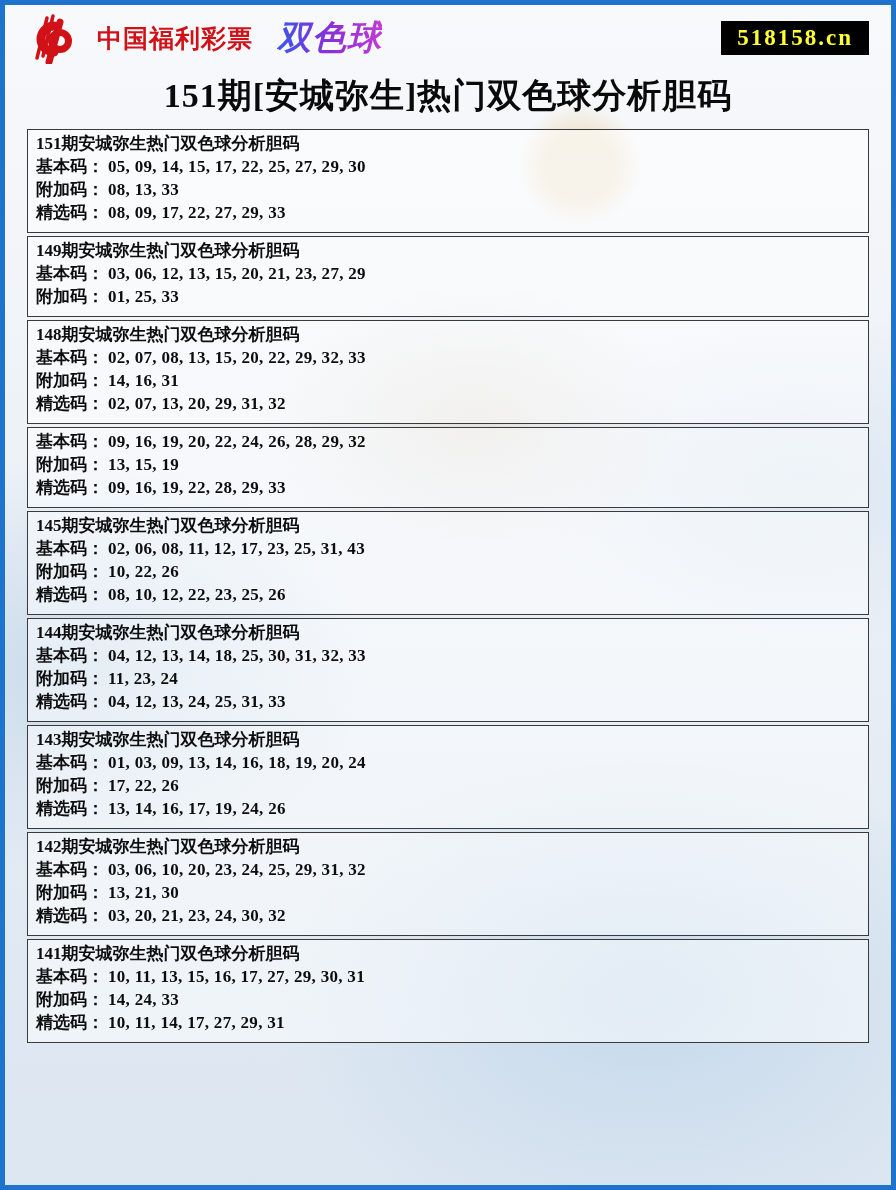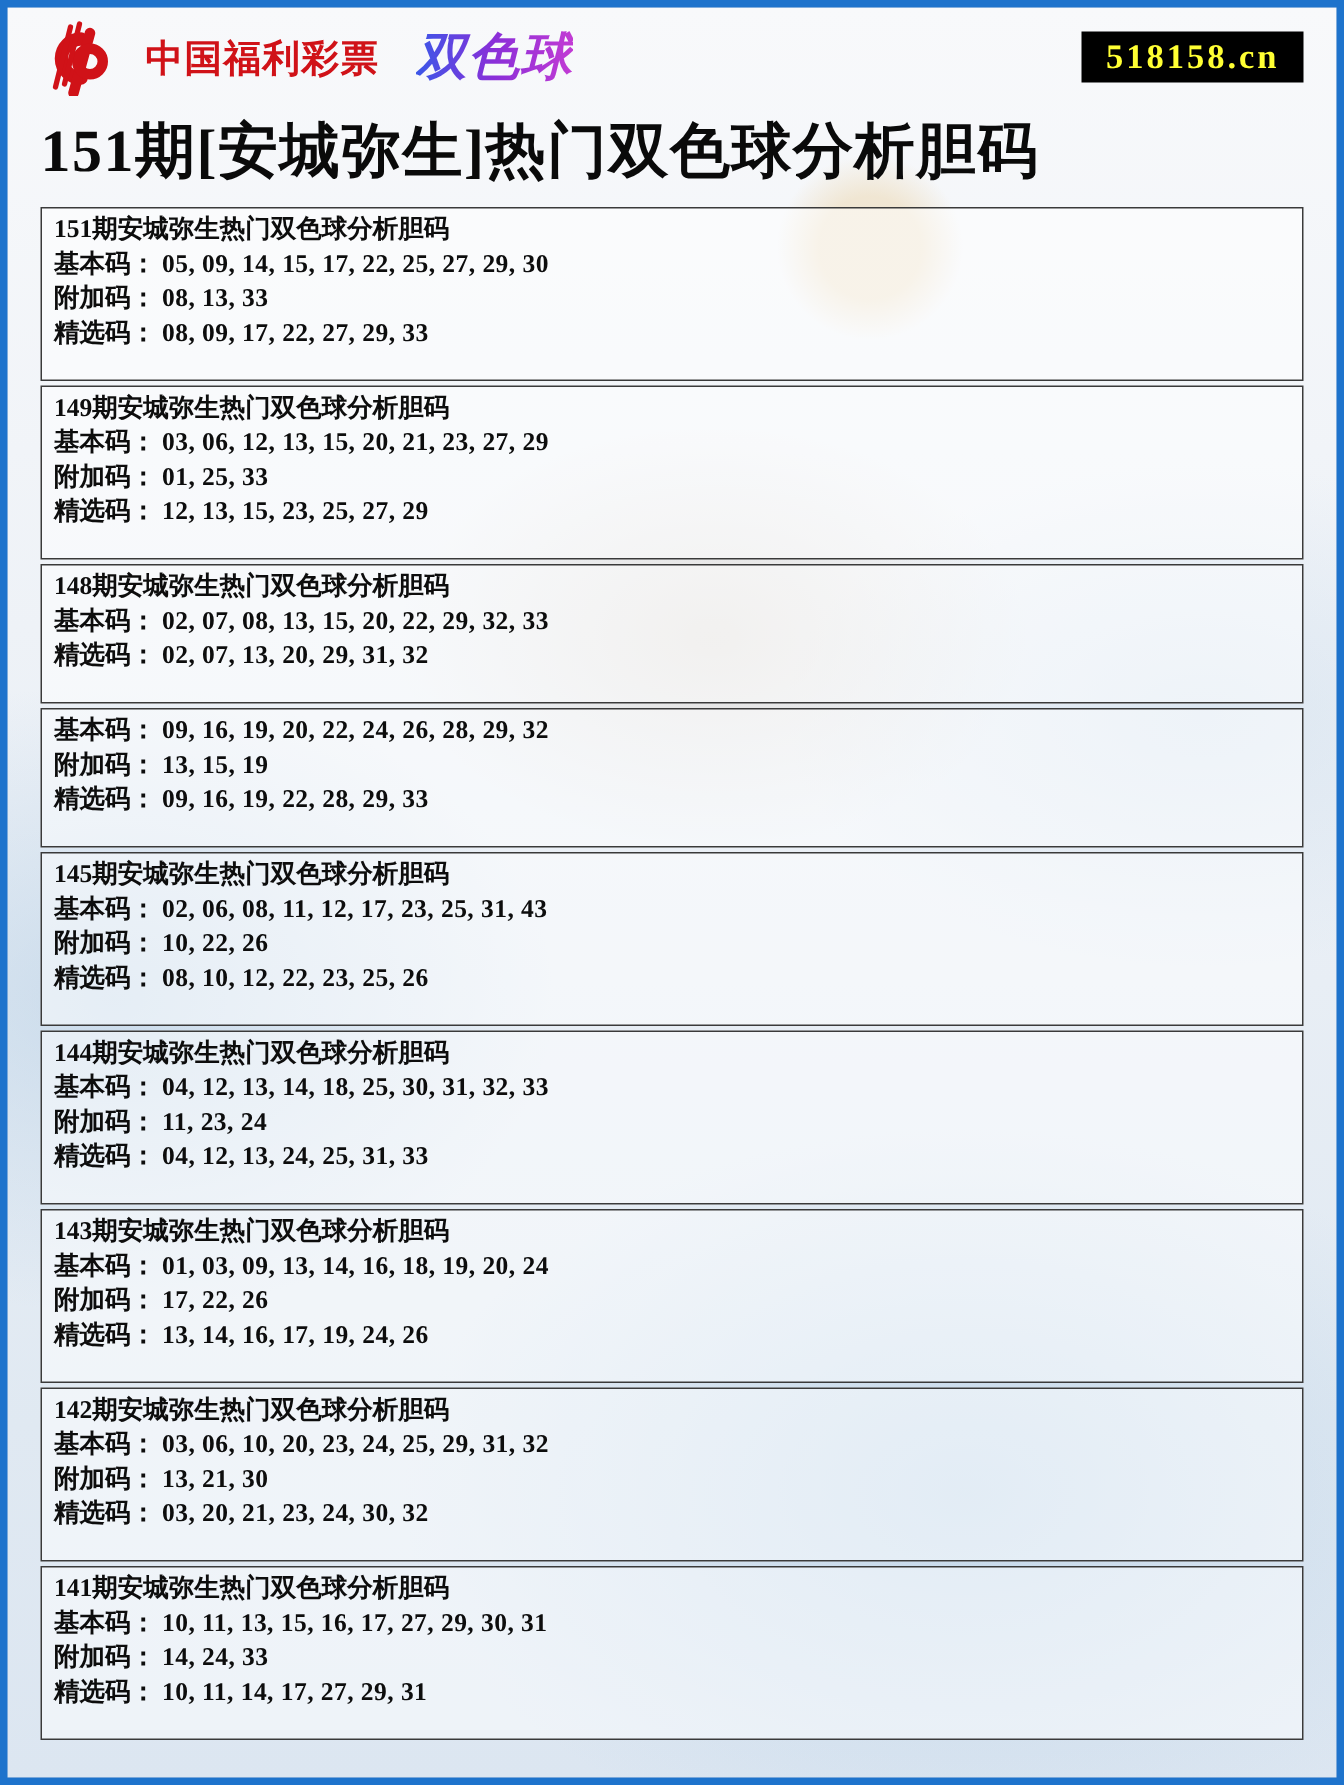--- a/index.html
+++ b/index.html
@@ -41,7 +41,8 @@
   }
   .title{
     margin:8px 0 10px 0;
-    font-size:40px;font-weight:bold;
+    text-align:center;
+    font-size:34px;font-weight:bold;
     letter-spacing:1px;
     color:#0a0a0a;
   }

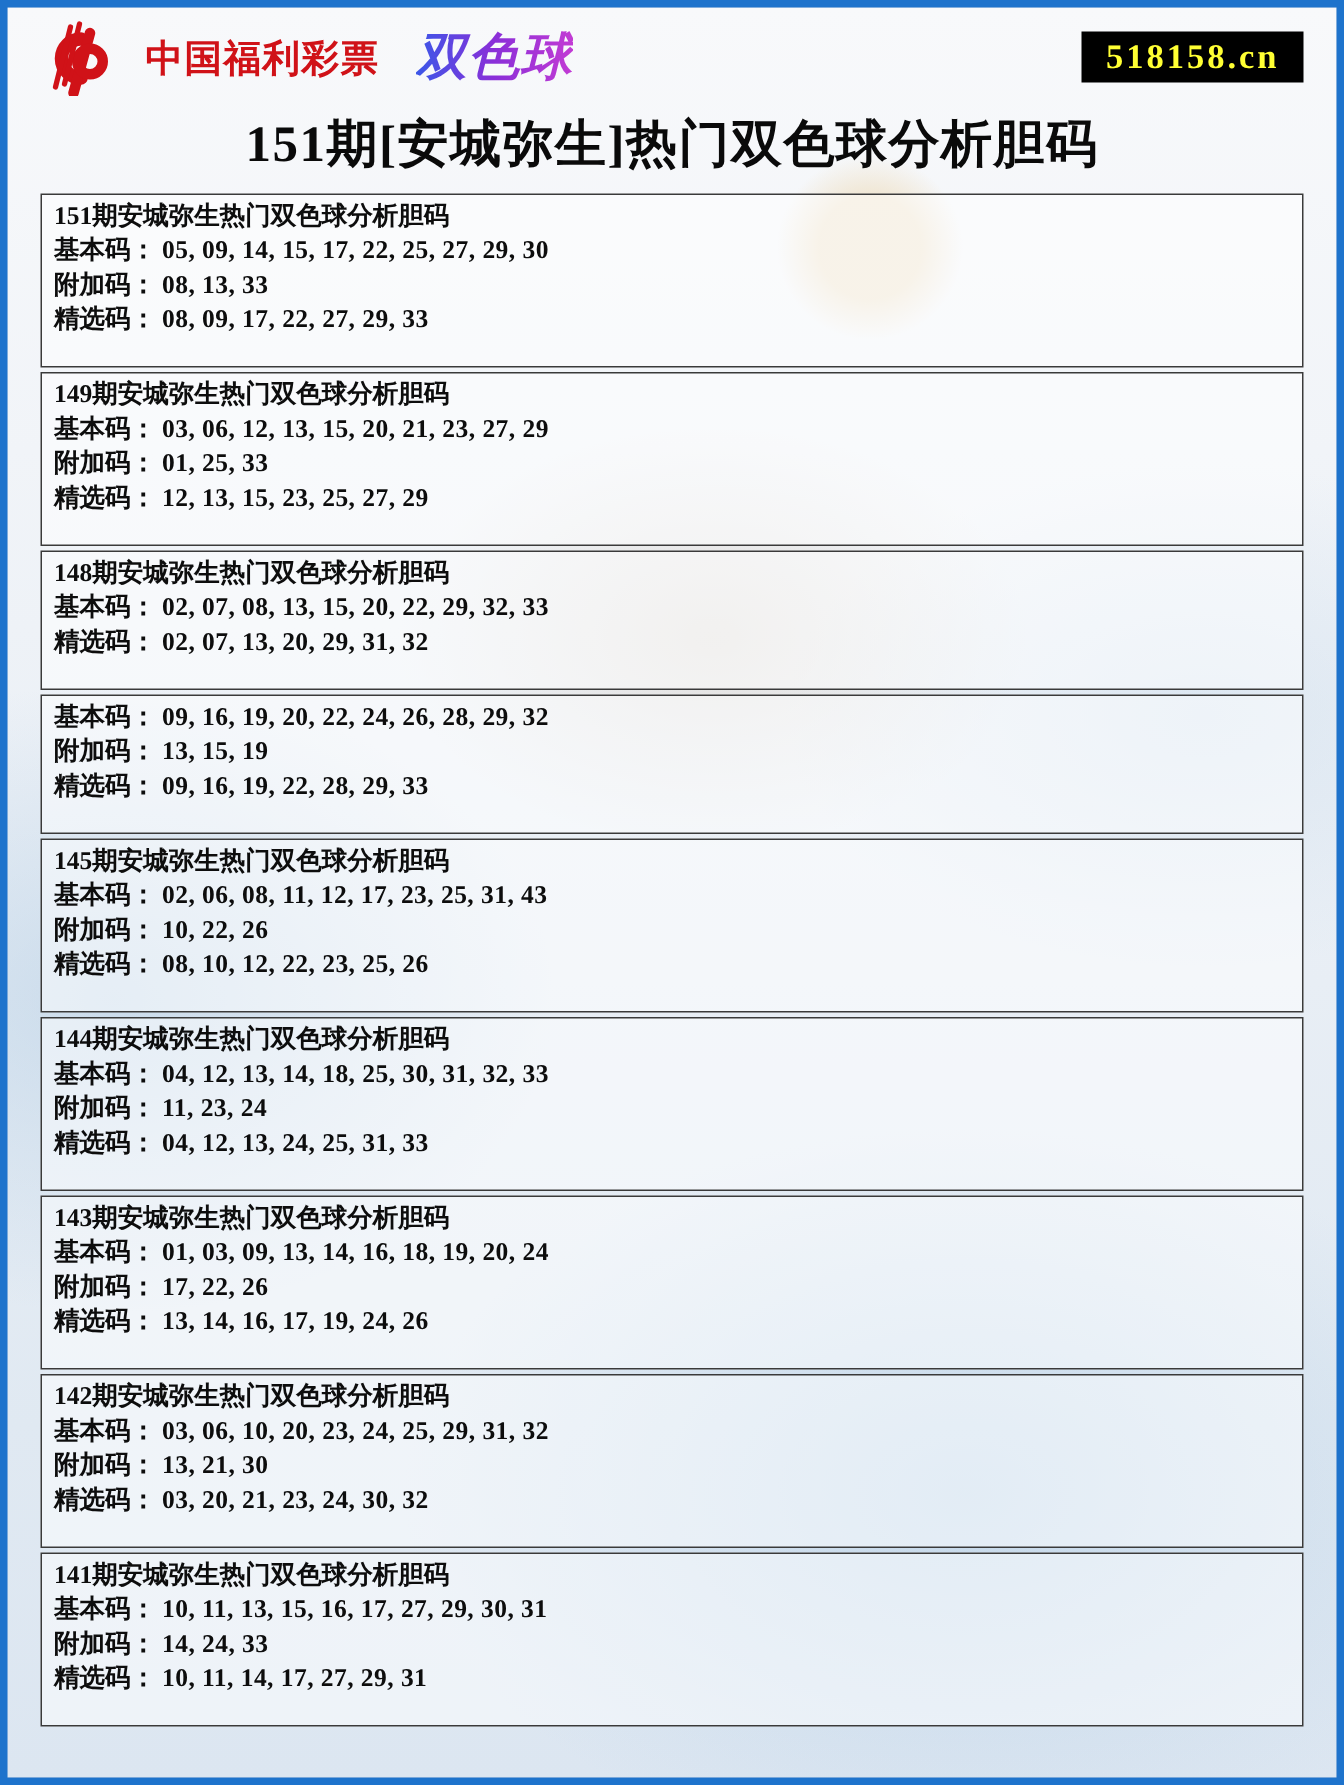--- a/index.html
+++ b/index.html
@@ -50,7 +50,7 @@
   .block{
     border:1px solid #3a3a3a;
     background:rgba(255,255,255,0.50);
-    padding:2px 8px 20px 8px;
+    padding:2px 8px 8px 8px;
     margin-bottom:3px;
     font-size:17px;font-weight:bold;
     line-height:23px;

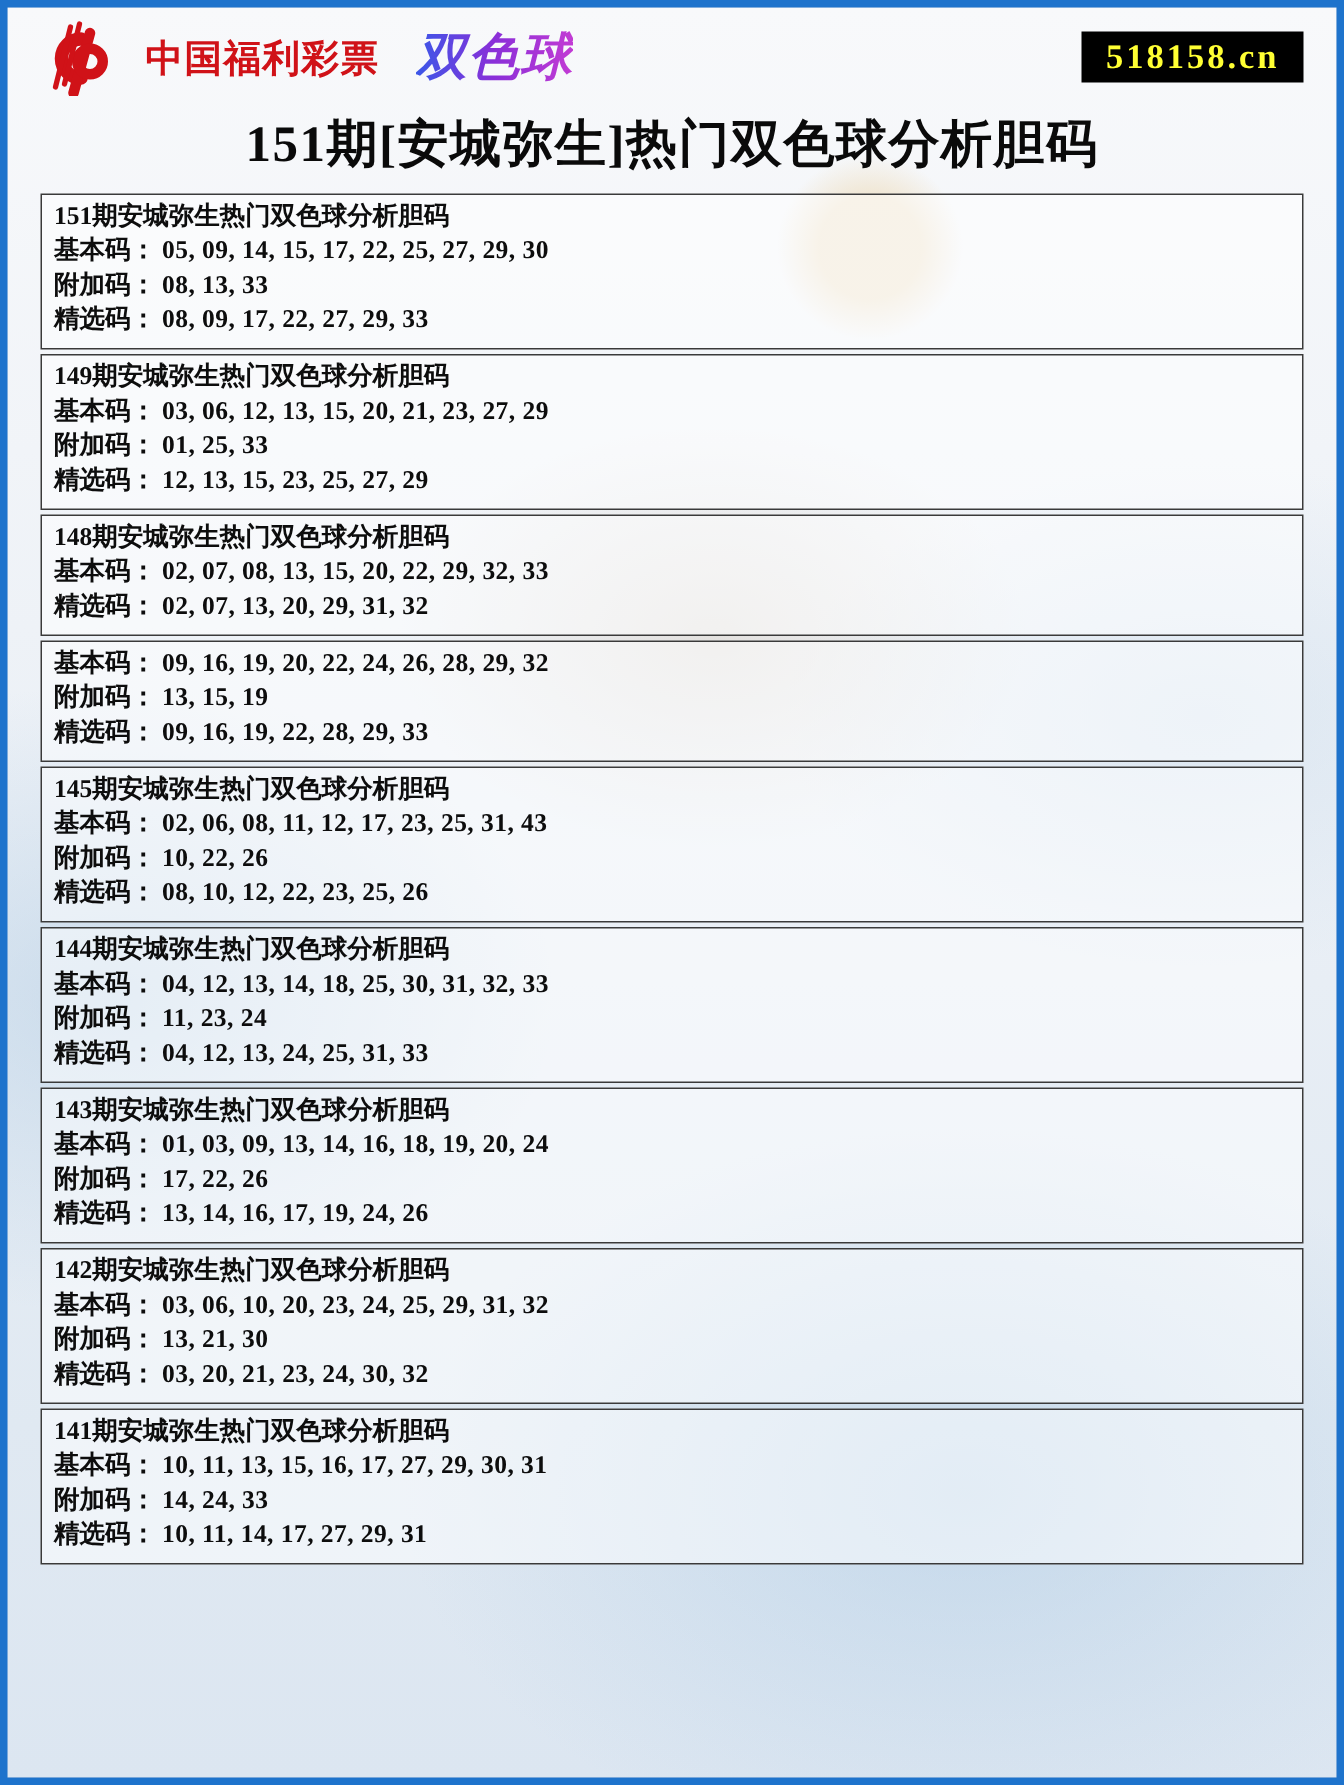--- a/index.html
+++ b/index.html
@@ -97,7 +97,6 @@
       <div class="block-title">149期安城弥生热门双色球分析胆码</div>
       <div class="line"><span class="lbl">基本码：</span><span class="nums">03, 06, 12, 13, 15, 20, 21, 23, 27, 29</span></div>
       <div class="line"><span class="lbl">附加码：</span><span class="nums">01, 25, 33</span></div>
-      <div class="line"><span class="lbl">精选码：</span><span class="nums">12, 13, 15, 23, 25, 27, 29</span></div>
     </section>
 
     <section class="block">

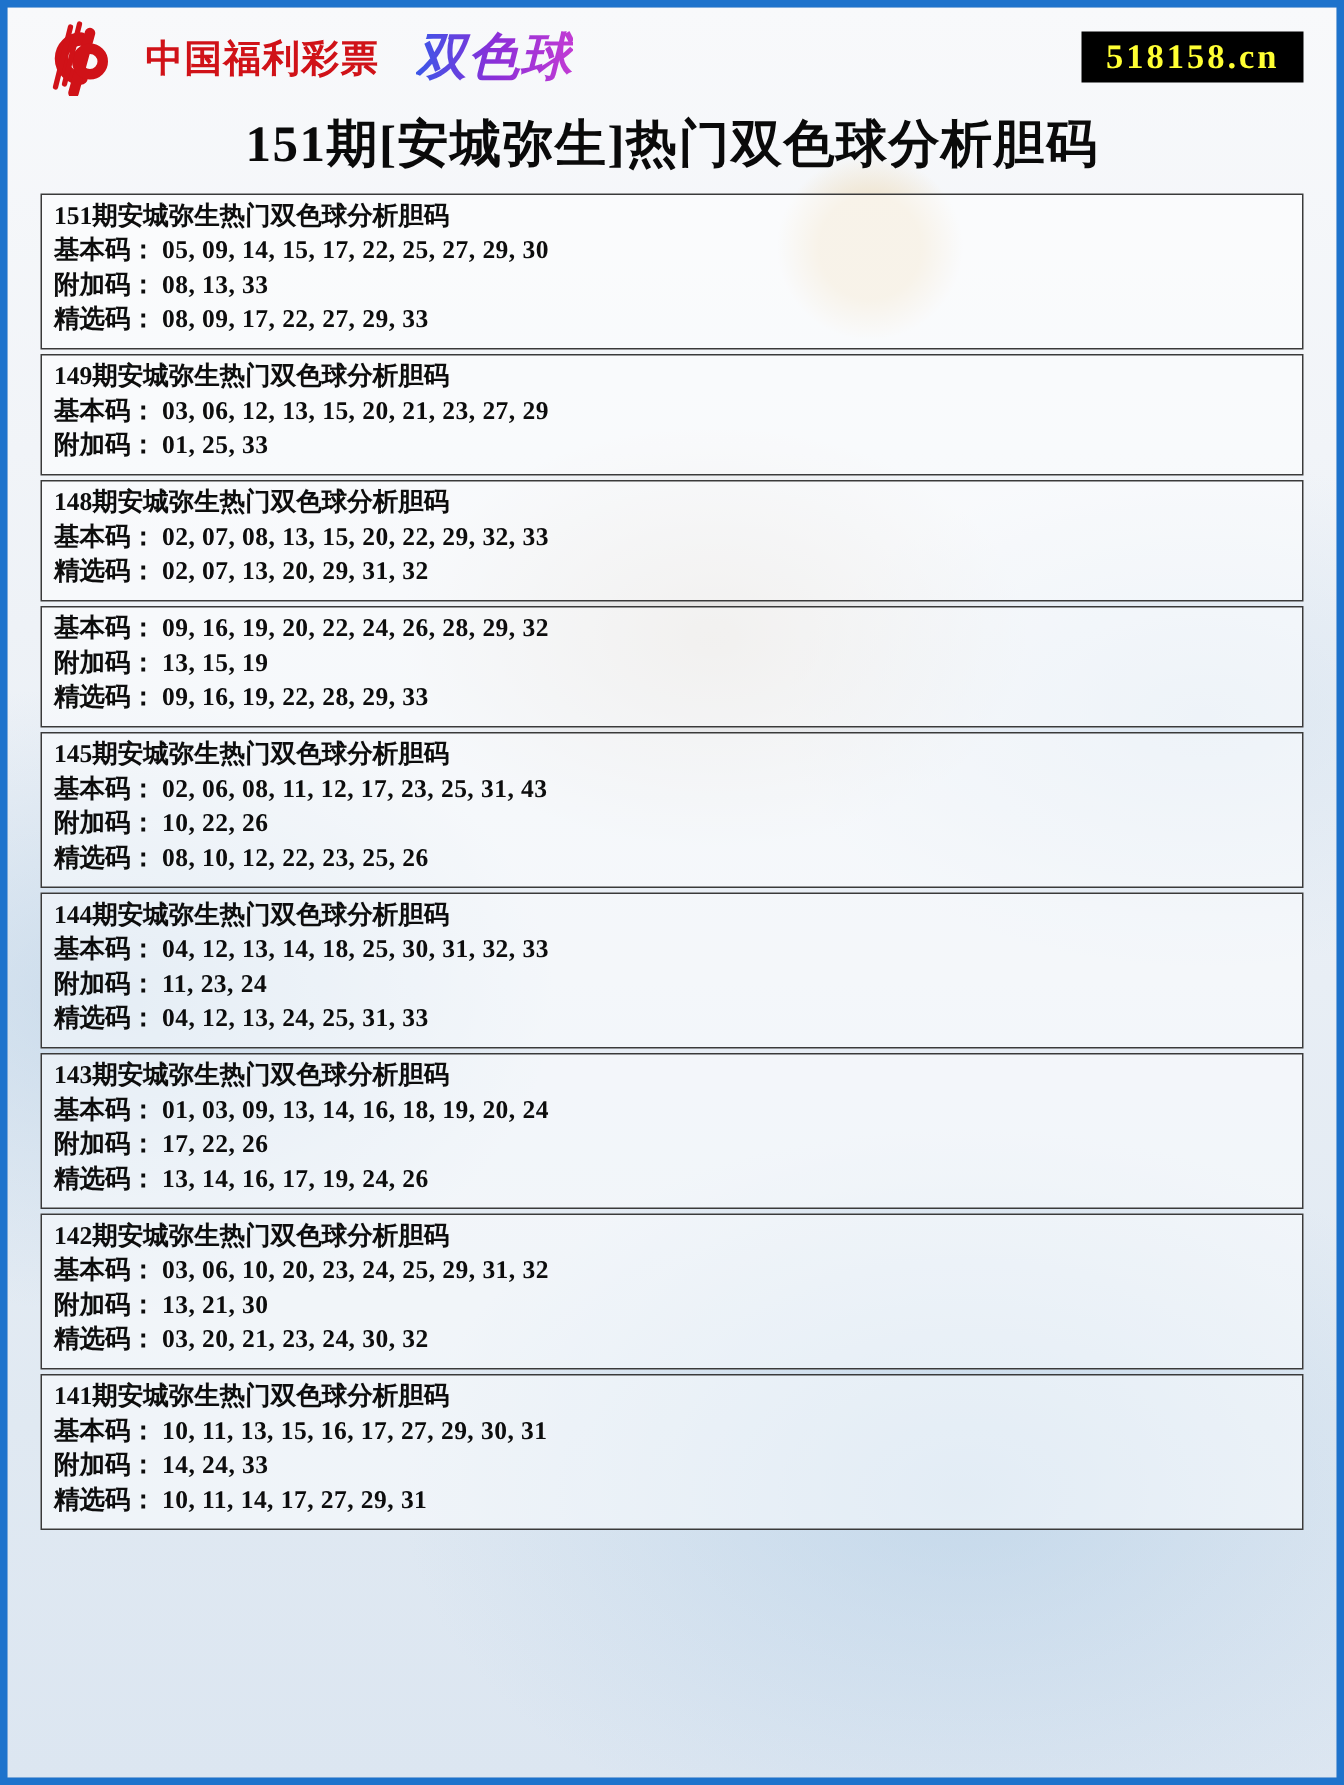--- a/index.html
+++ b/index.html
@@ -102,6 +102,7 @@
     <section class="block">
       <div class="block-title">148期安城弥生热门双色球分析胆码</div>
       <div class="line"><span class="lbl">基本码：</span><span class="nums">02, 07, 08, 13, 15, 20, 22, 29, 32, 33</span></div>
+      <div class="line"><span class="lbl">附加码：</span><span class="nums">14, 16, 31</span></div>
       <div class="line"><span class="lbl">精选码：</span><span class="nums">02, 07, 13, 20, 29, 31, 32</span></div>
     </section>
 

